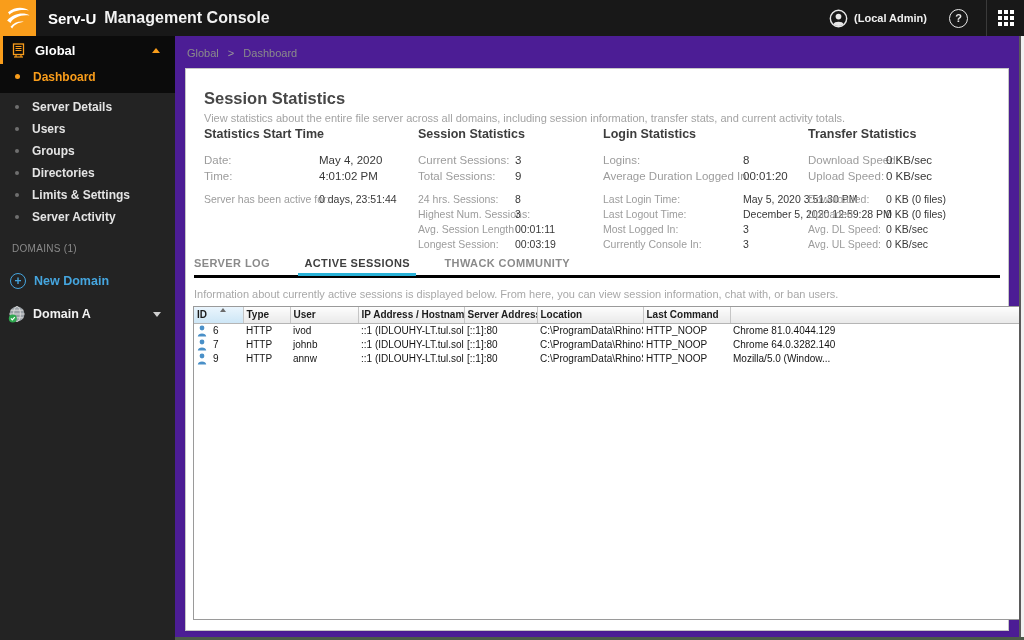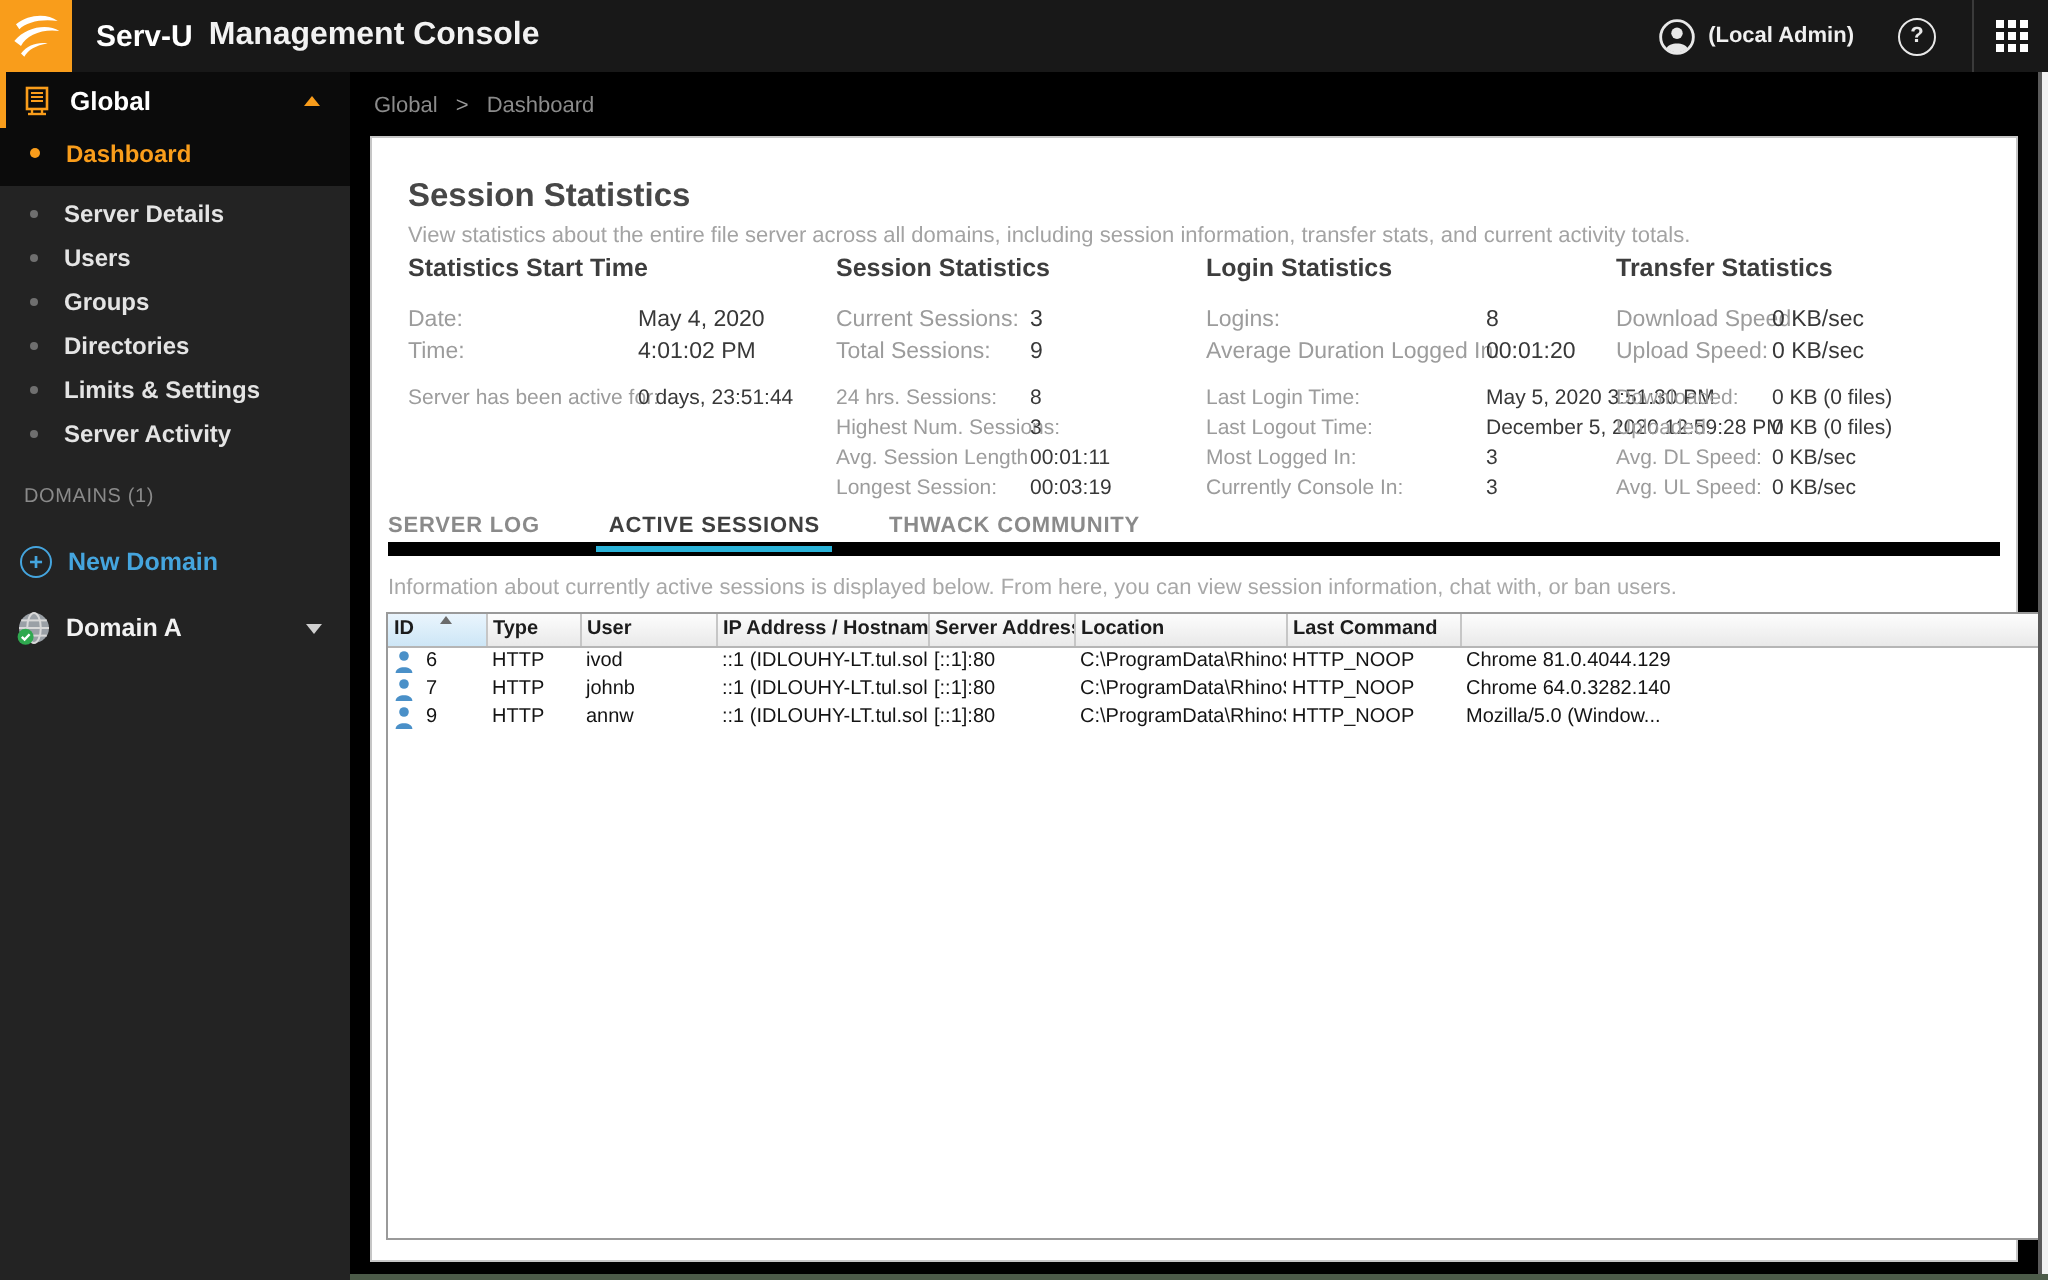--- a/index.html
+++ b/index.html
@@ -52,7 +52,7 @@
                 border-right:4px solid transparent; border-top:5px solid #cfcfcf; }
 
   
-  .main { position:absolute; top:36px; left:175px; width:849px; height:604px; background:#000000; }
+  .main { position:absolute; top:36px; left:175px; width:849px; height:604px; background:#4c1d95; }
   .breadcrumb { position:absolute; left:12px; top:11px; font-size:11px; color:#8b8b8b; }
   .breadcrumb .bc-link { cursor:pointer; }
   .breadcrumb .bc-sep { margin:0 6px; color:#9a9a9a; }

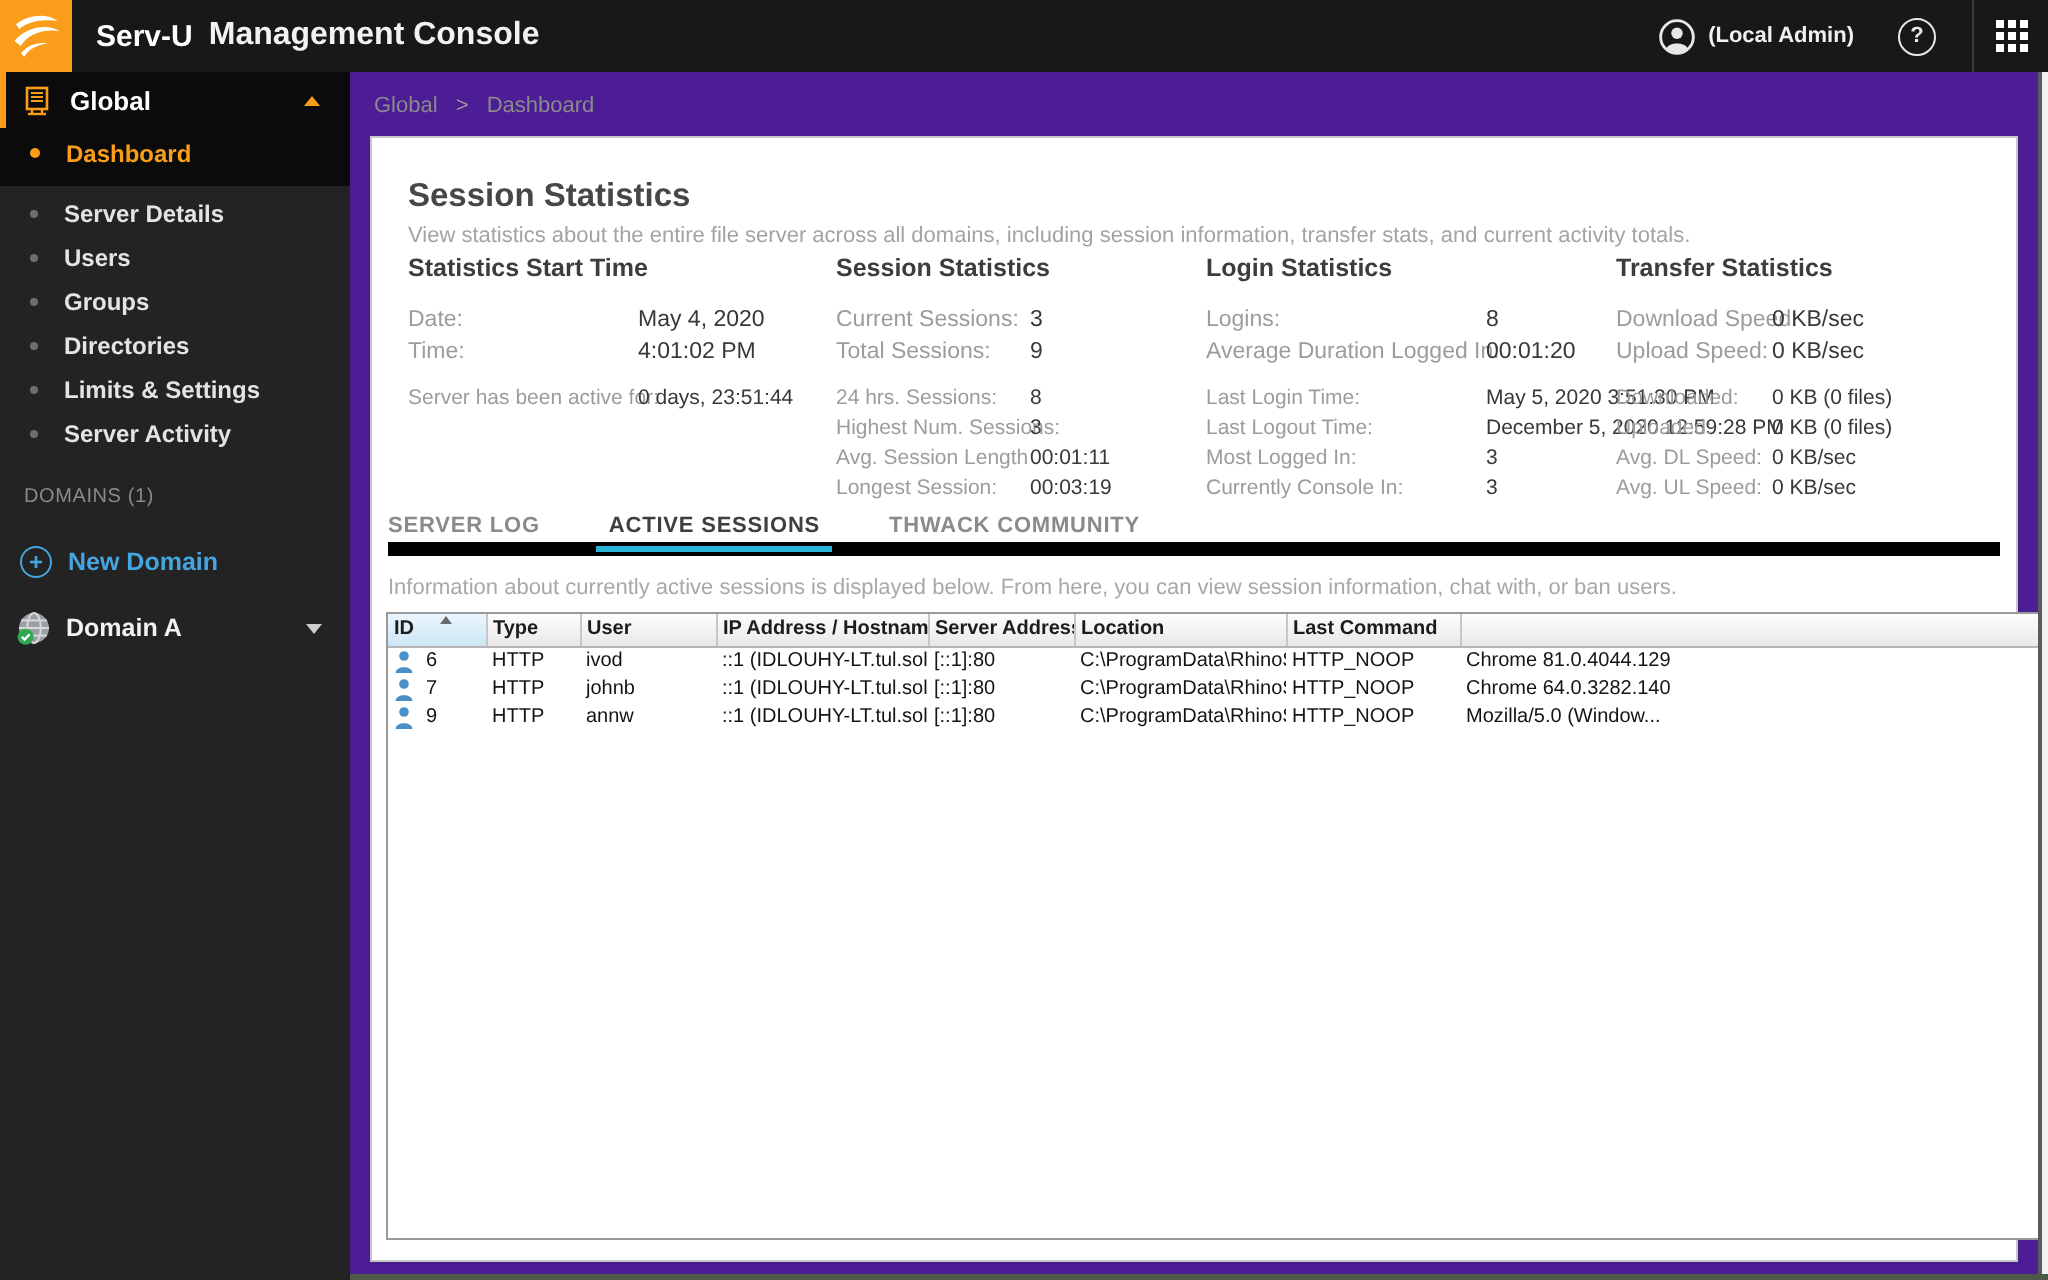--- a/index.html
+++ b/index.html
@@ -76,7 +76,7 @@
   .sub .srow { font-size:10.5px; line-height:15px; }
   .c1 .lbl { width:115px; } .c2 .lbl { width:97px; } .c3 .lbl { width:140px; } .c4 .lbl { width:78px; }
 
-  .tabs { position:absolute; left:8px; top:182px; width:806px; height:27px; border-bottom:7px solid #000000; }
+  .tabs { position:absolute; left:8px; top:182px; width:806px; height:27px; border-bottom:3px solid #000000; }
   .tab { position:relative; display:inline-block; margin-right:30px; font-size:11px; font-weight:bold;
          letter-spacing:.4px; color:#8a8a8a; line-height:24px; cursor:pointer; }
   .tab.active { color:#3f3f3f; }

